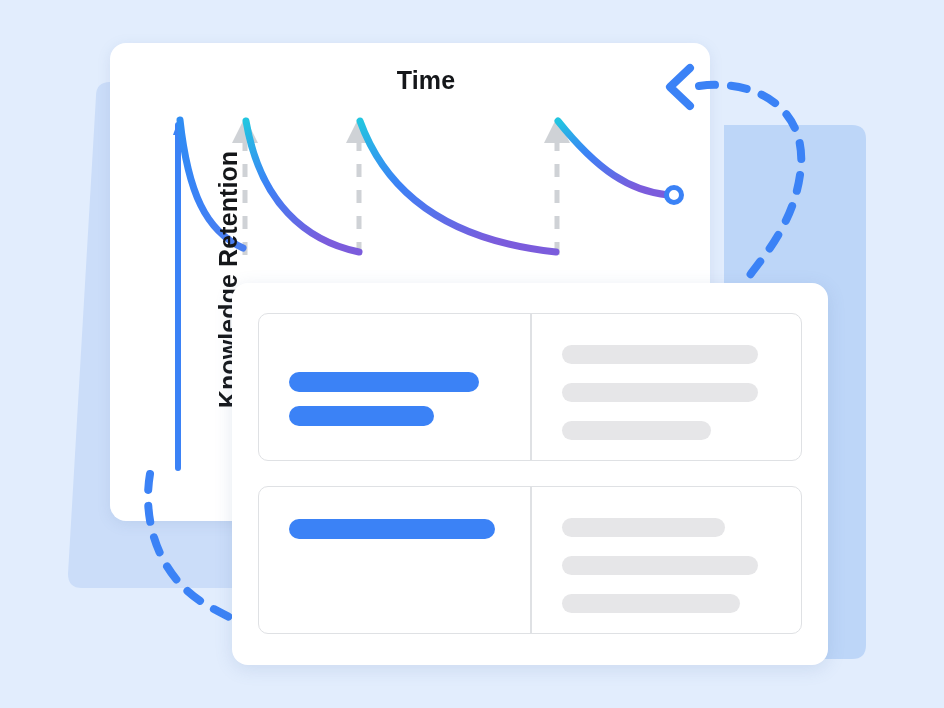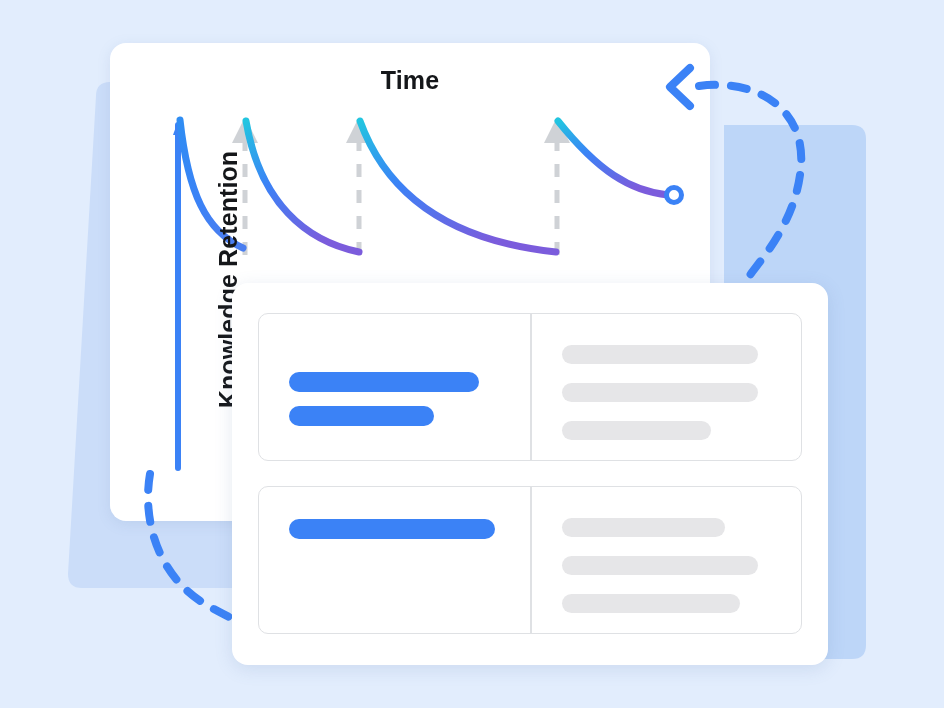--- a/index.html
+++ b/index.html
@@ -51,7 +51,7 @@
   }
   #chart-title {
     position: absolute;
-    left: 110px;
+    left: 126px;
     top: 66px;
     width: 600px;
     text-align: center;

